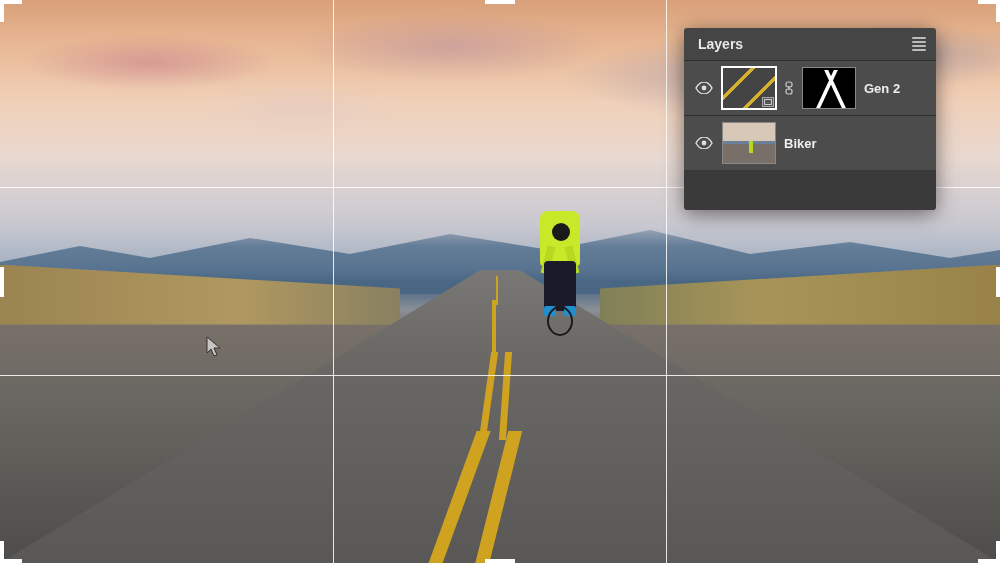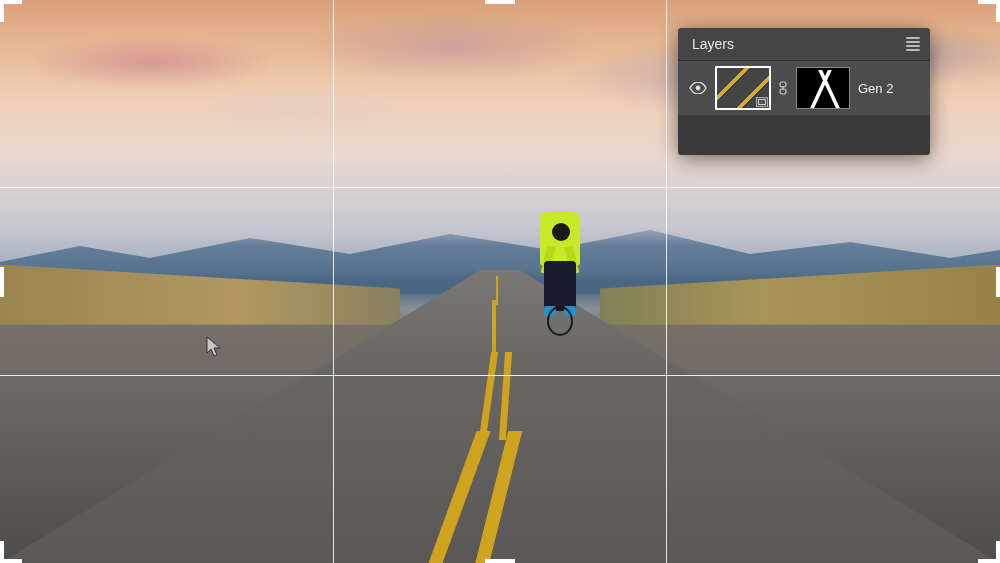--- a/index.html
+++ b/index.html
@@ -192,13 +192,14 @@
   .layers-panel {
     position: absolute;
     top: 28px;
-    right: 70px;
+    right: 64px;
     width: 252px;
     background: #3a3a3a;
     border-radius: 8px;
     box-shadow: 0 4px 20px rgba(0,0,0,0.5);
     color: #e8e8e8;
     font-size: 13px;
+    font-weight: bold;
   }
   .layers-header {
     display: flex;

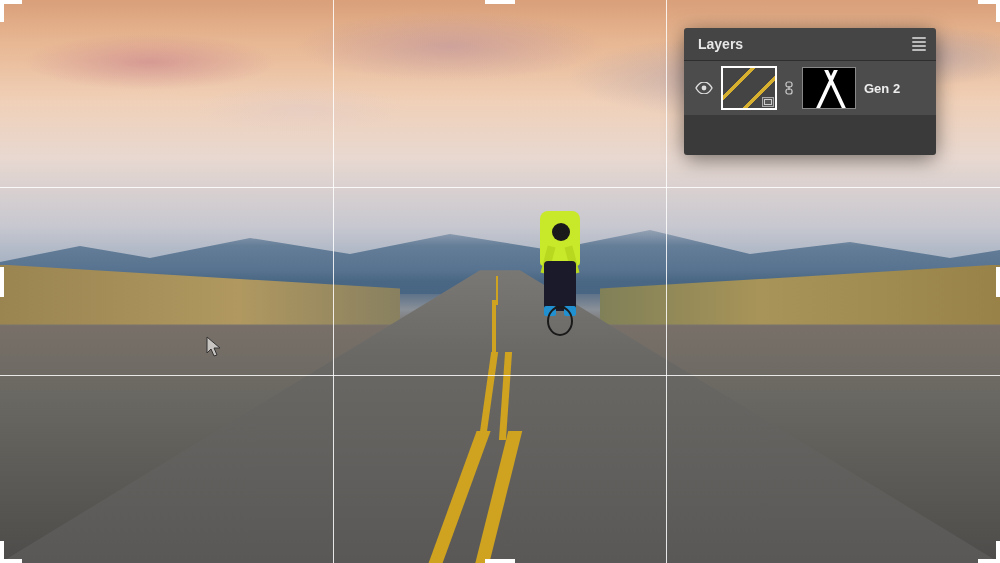--- a/index.html
+++ b/index.html
@@ -390,6 +390,16 @@
   </div>
 
 
+  <div class="layer-row">
+    <div class="visibility-toggle">
+      <svg width="18" height="12" viewBox="0 0 18 12">
+        <path d="M9 0 C4 0 1 6 1 6 s3 6 8 6 s8-6 8-6 S14 0 9 0z" fill="none" stroke="#ddd" stroke-width="1.4"></path>
+        <circle cx="9" cy="6" r="2.4" fill="#ddd"></circle>
+      </svg>
+    </div>
+    <div class="layer-thumb thumb-biker"></div>
+    <span class="layer-name">Biker</span>
+  </div>
 
   <div class="layers-footer"></div>
 </div>

